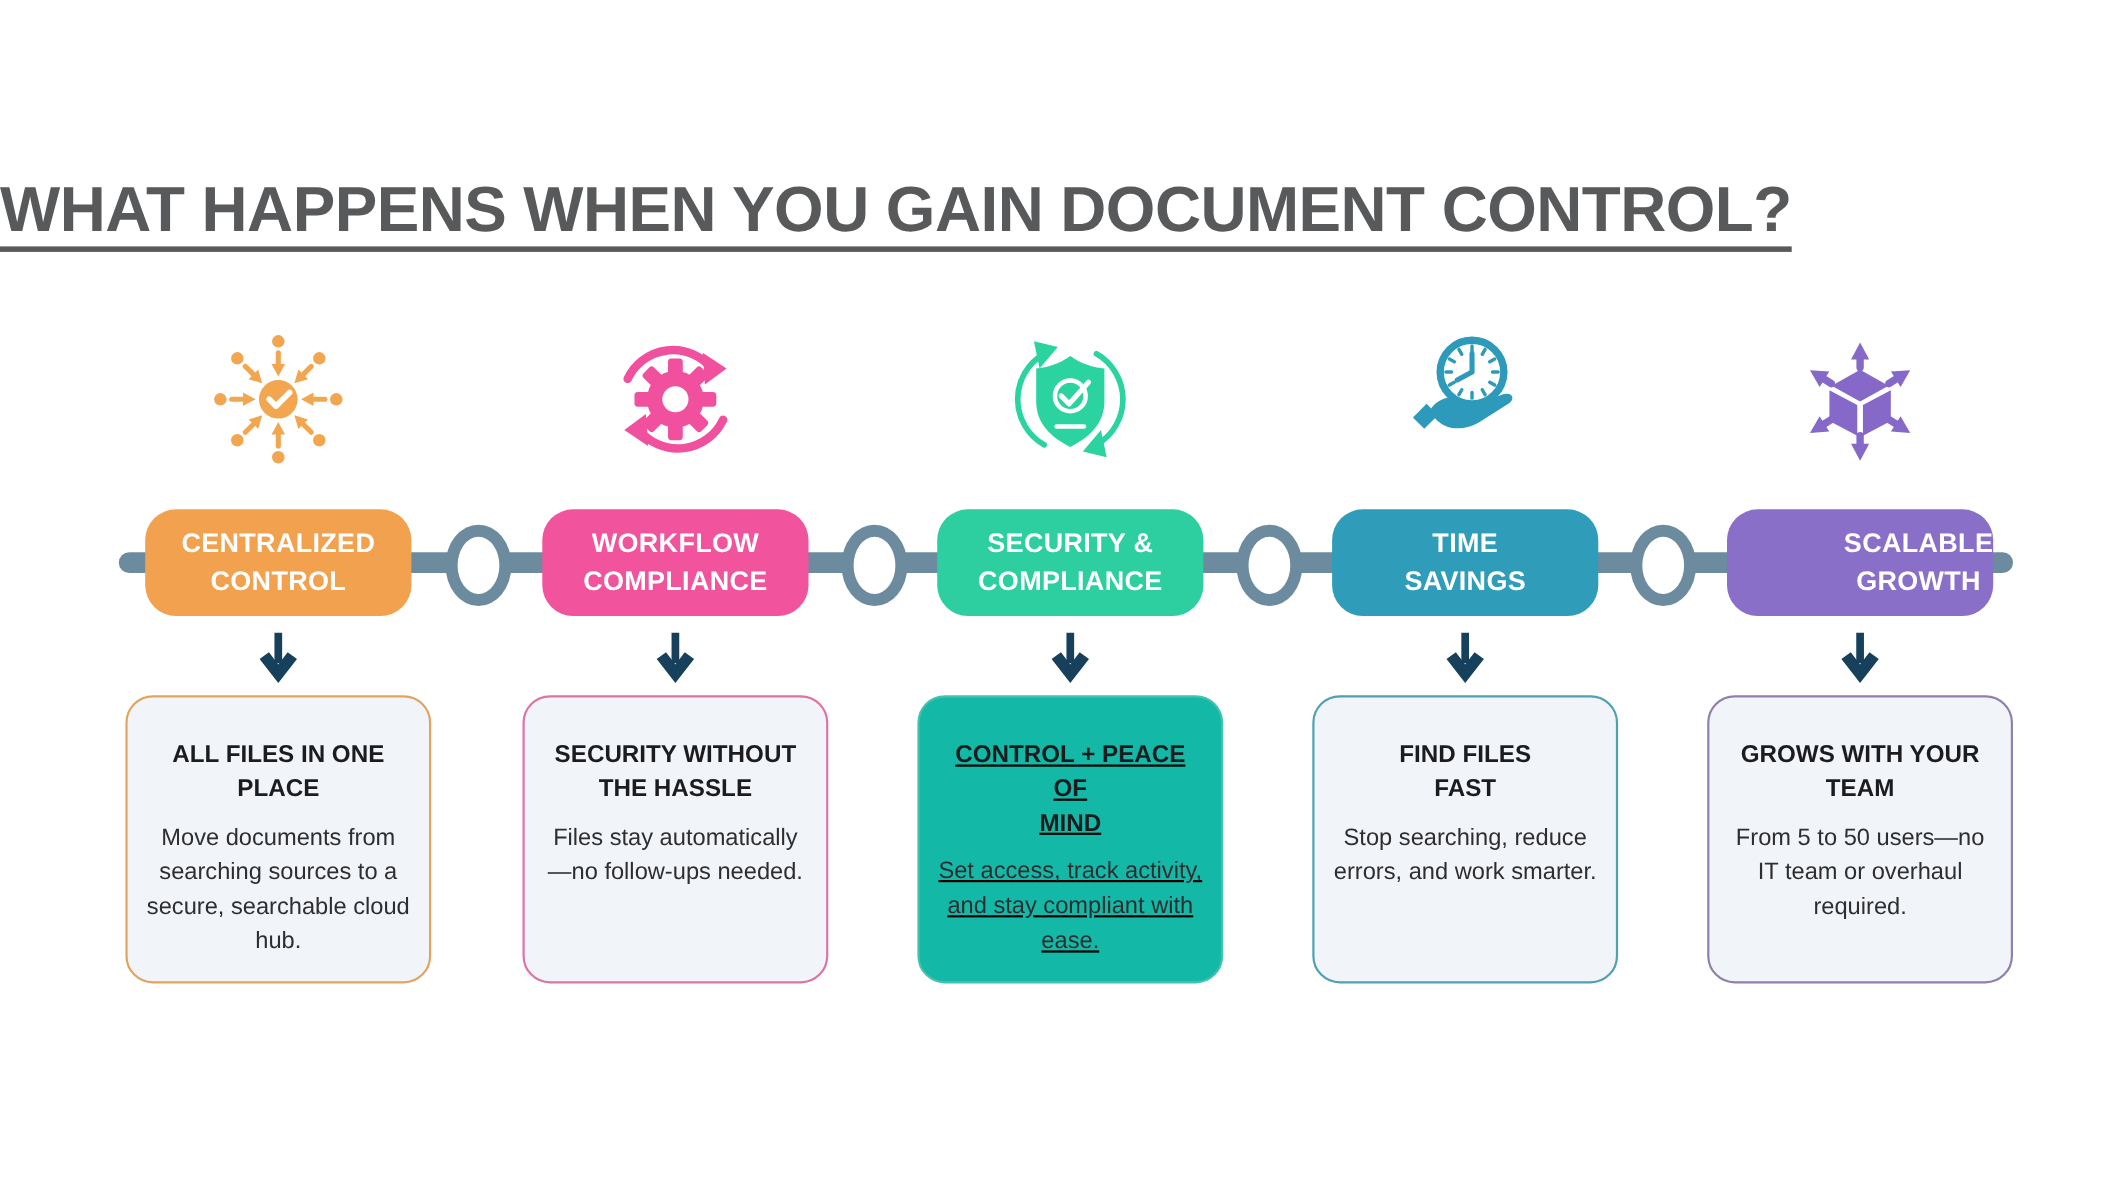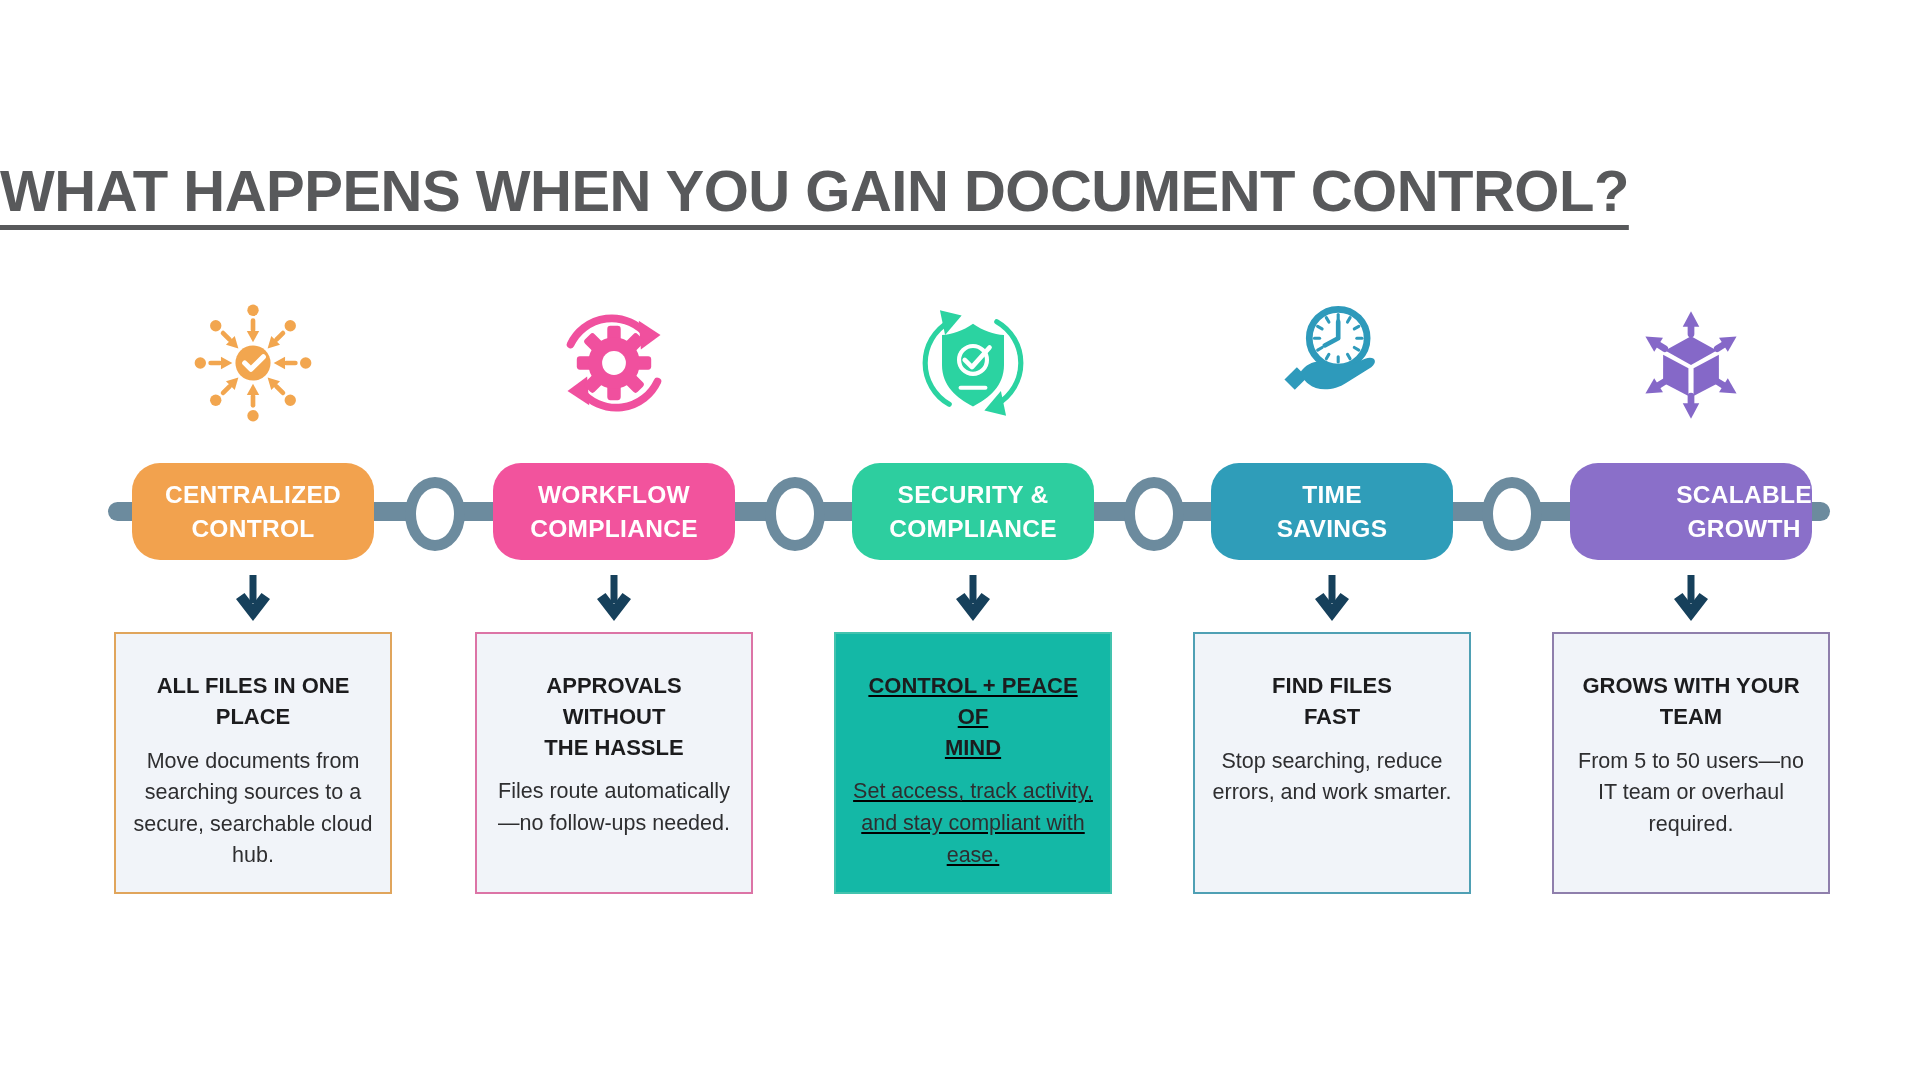--- a/index.html
+++ b/index.html
@@ -42,7 +42,7 @@
     position:absolute;top:629px;left:50%;transform:translateX(-50%);
     width:278px;height:262px;box-sizing:border-box;
     border-style:solid;border-width:2px;
-    padding:37px 17px 0 17px;text-align:center;
+    padding:37px 17px 0 17px;text-align:center;border-radius:25px;
   }
   .box-title{
     font-size:22px;font-weight:700;line-height:1.4;white-space:pre-line;

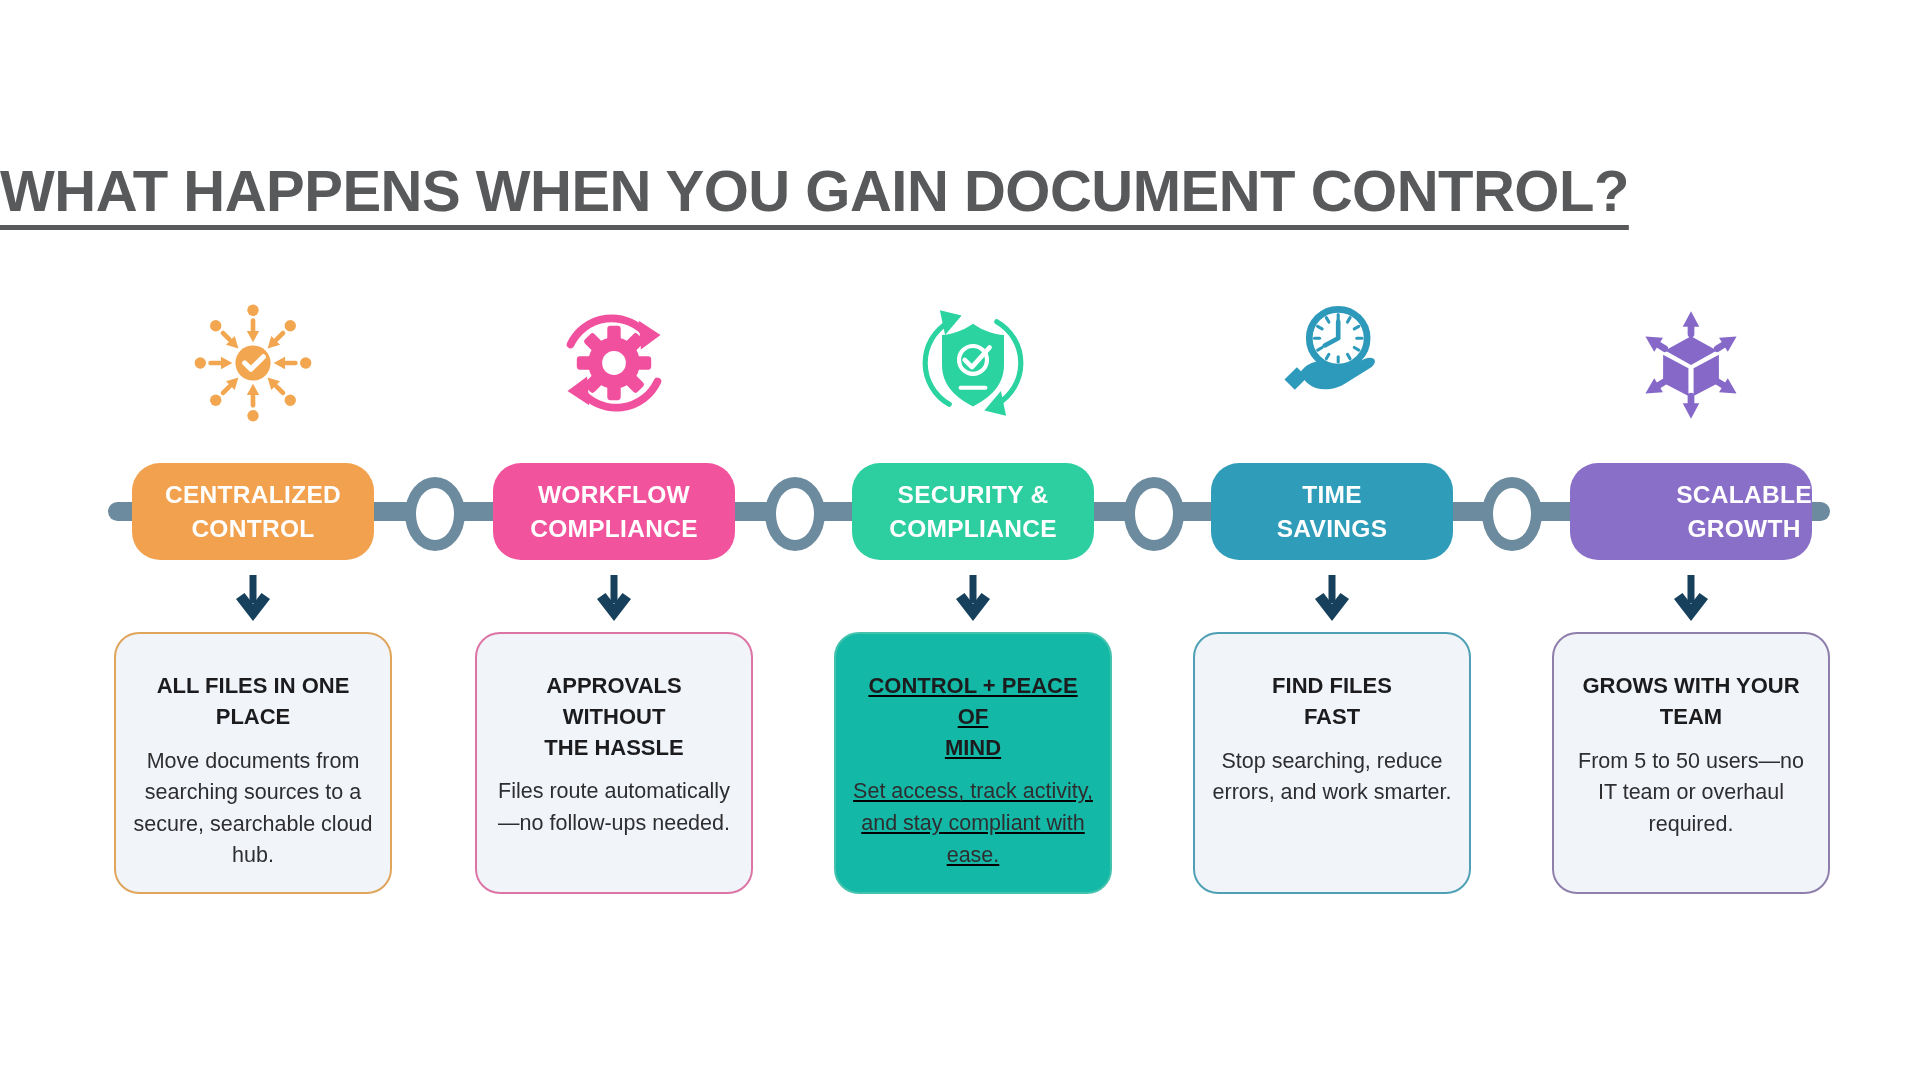--- a/index.html
+++ b/index.html
@@ -159,7 +159,7 @@
       <path d="M5 24 L22 46 L39 24 L30.5 18 L22 29 L13.5 18 Z" fill="currentColor"></path>
     </svg>
     <div class="info-box" style="border-color: rgb(220, 116, 166); background-color: rgb(241, 244, 249);">
-      <div class="box-title" style="color: rgb(28, 28, 30);">APPROVALS WITHOUT
+      <div class="box-title" style="color: rgb(28, 28, 30);">SECURITY WITHOUT
 THE HASSLE</div>
       <div class="box-body" style="color: rgb(46, 46, 48);">Files route automatically—no follow-ups needed.</div>
     </div>

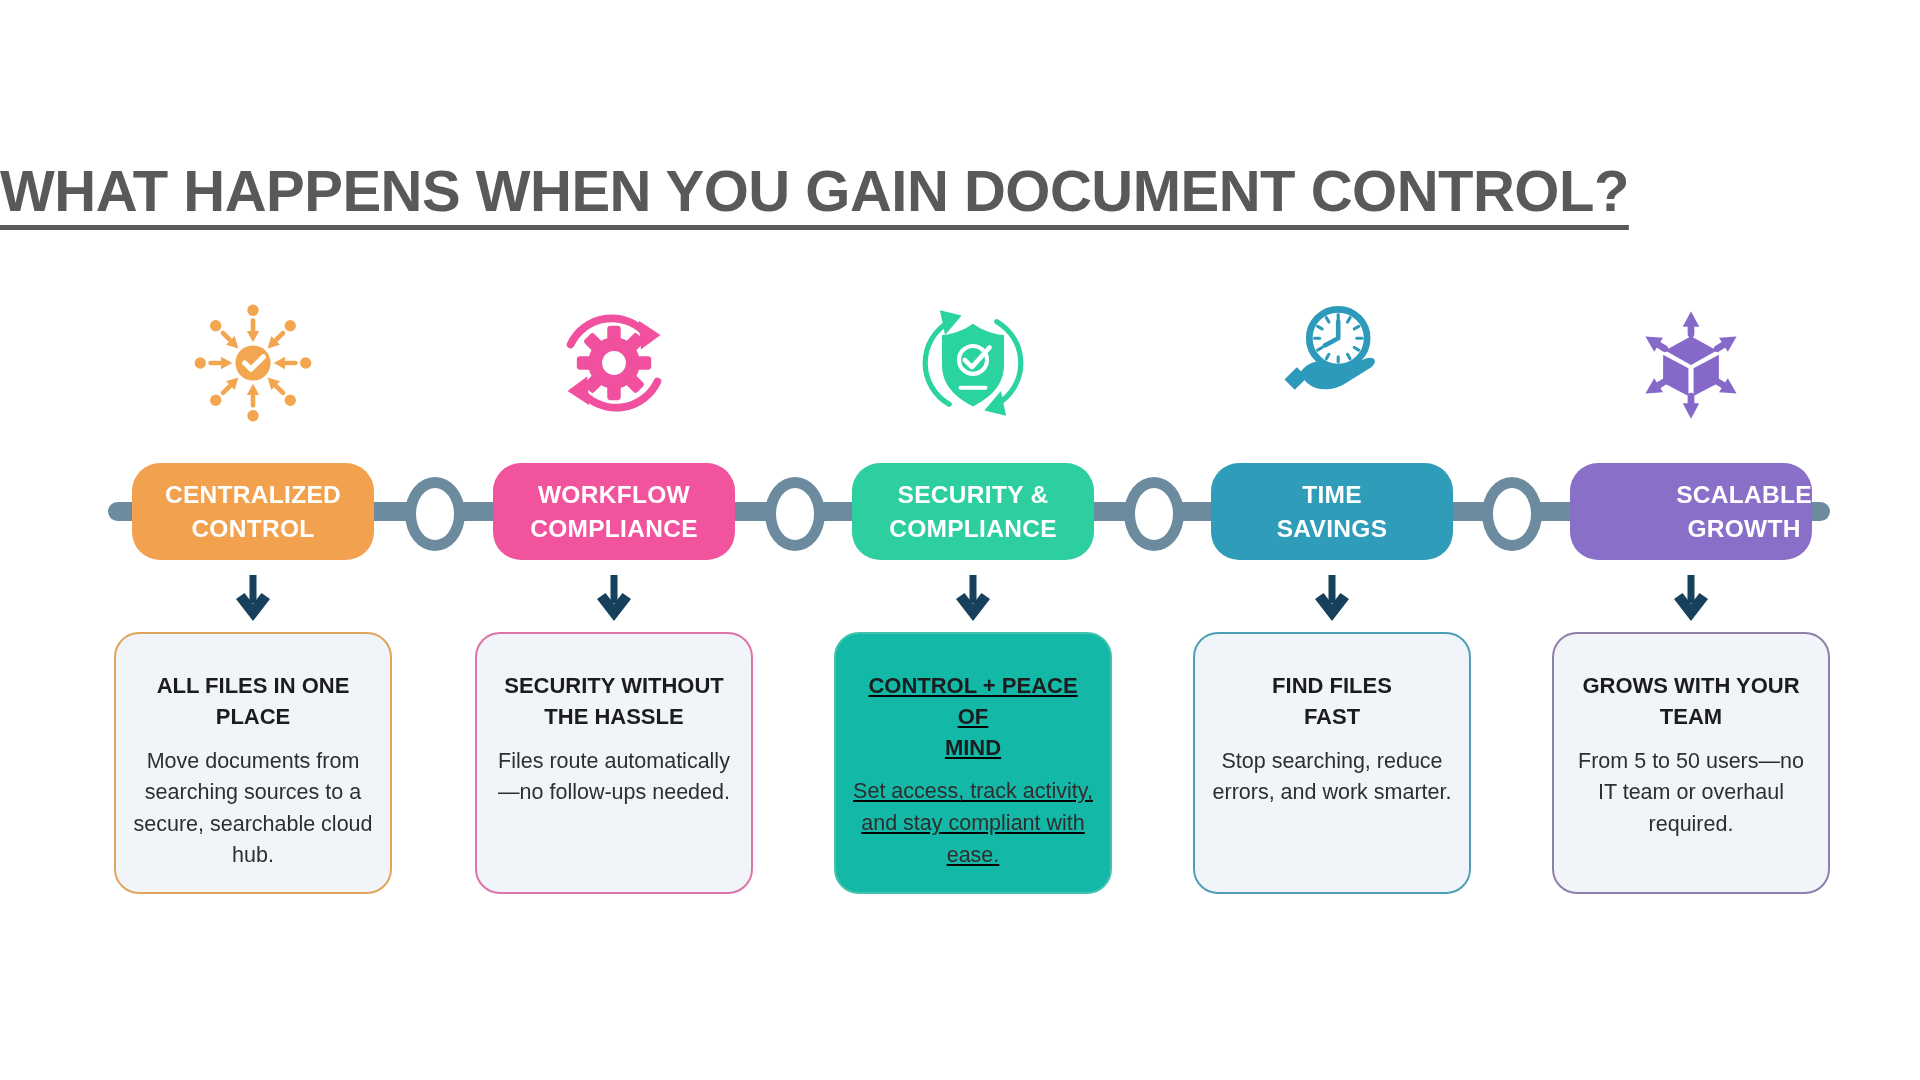--- a/index.html
+++ b/index.html
@@ -161,7 +161,7 @@
     <div class="info-box" style="border-color: rgb(220, 116, 166); background-color: rgb(241, 244, 249);">
       <div class="box-title" style="color: rgb(28, 28, 30);">SECURITY WITHOUT
 THE HASSLE</div>
-      <div class="box-body" style="color: rgb(46, 46, 48);">Files route automatically—no follow-ups needed.</div>
+      <div class="box-body" style="color: rgb(46, 46, 48);">Files stay automatically—no follow-ups needed.</div>
     </div>
   </div>
 

